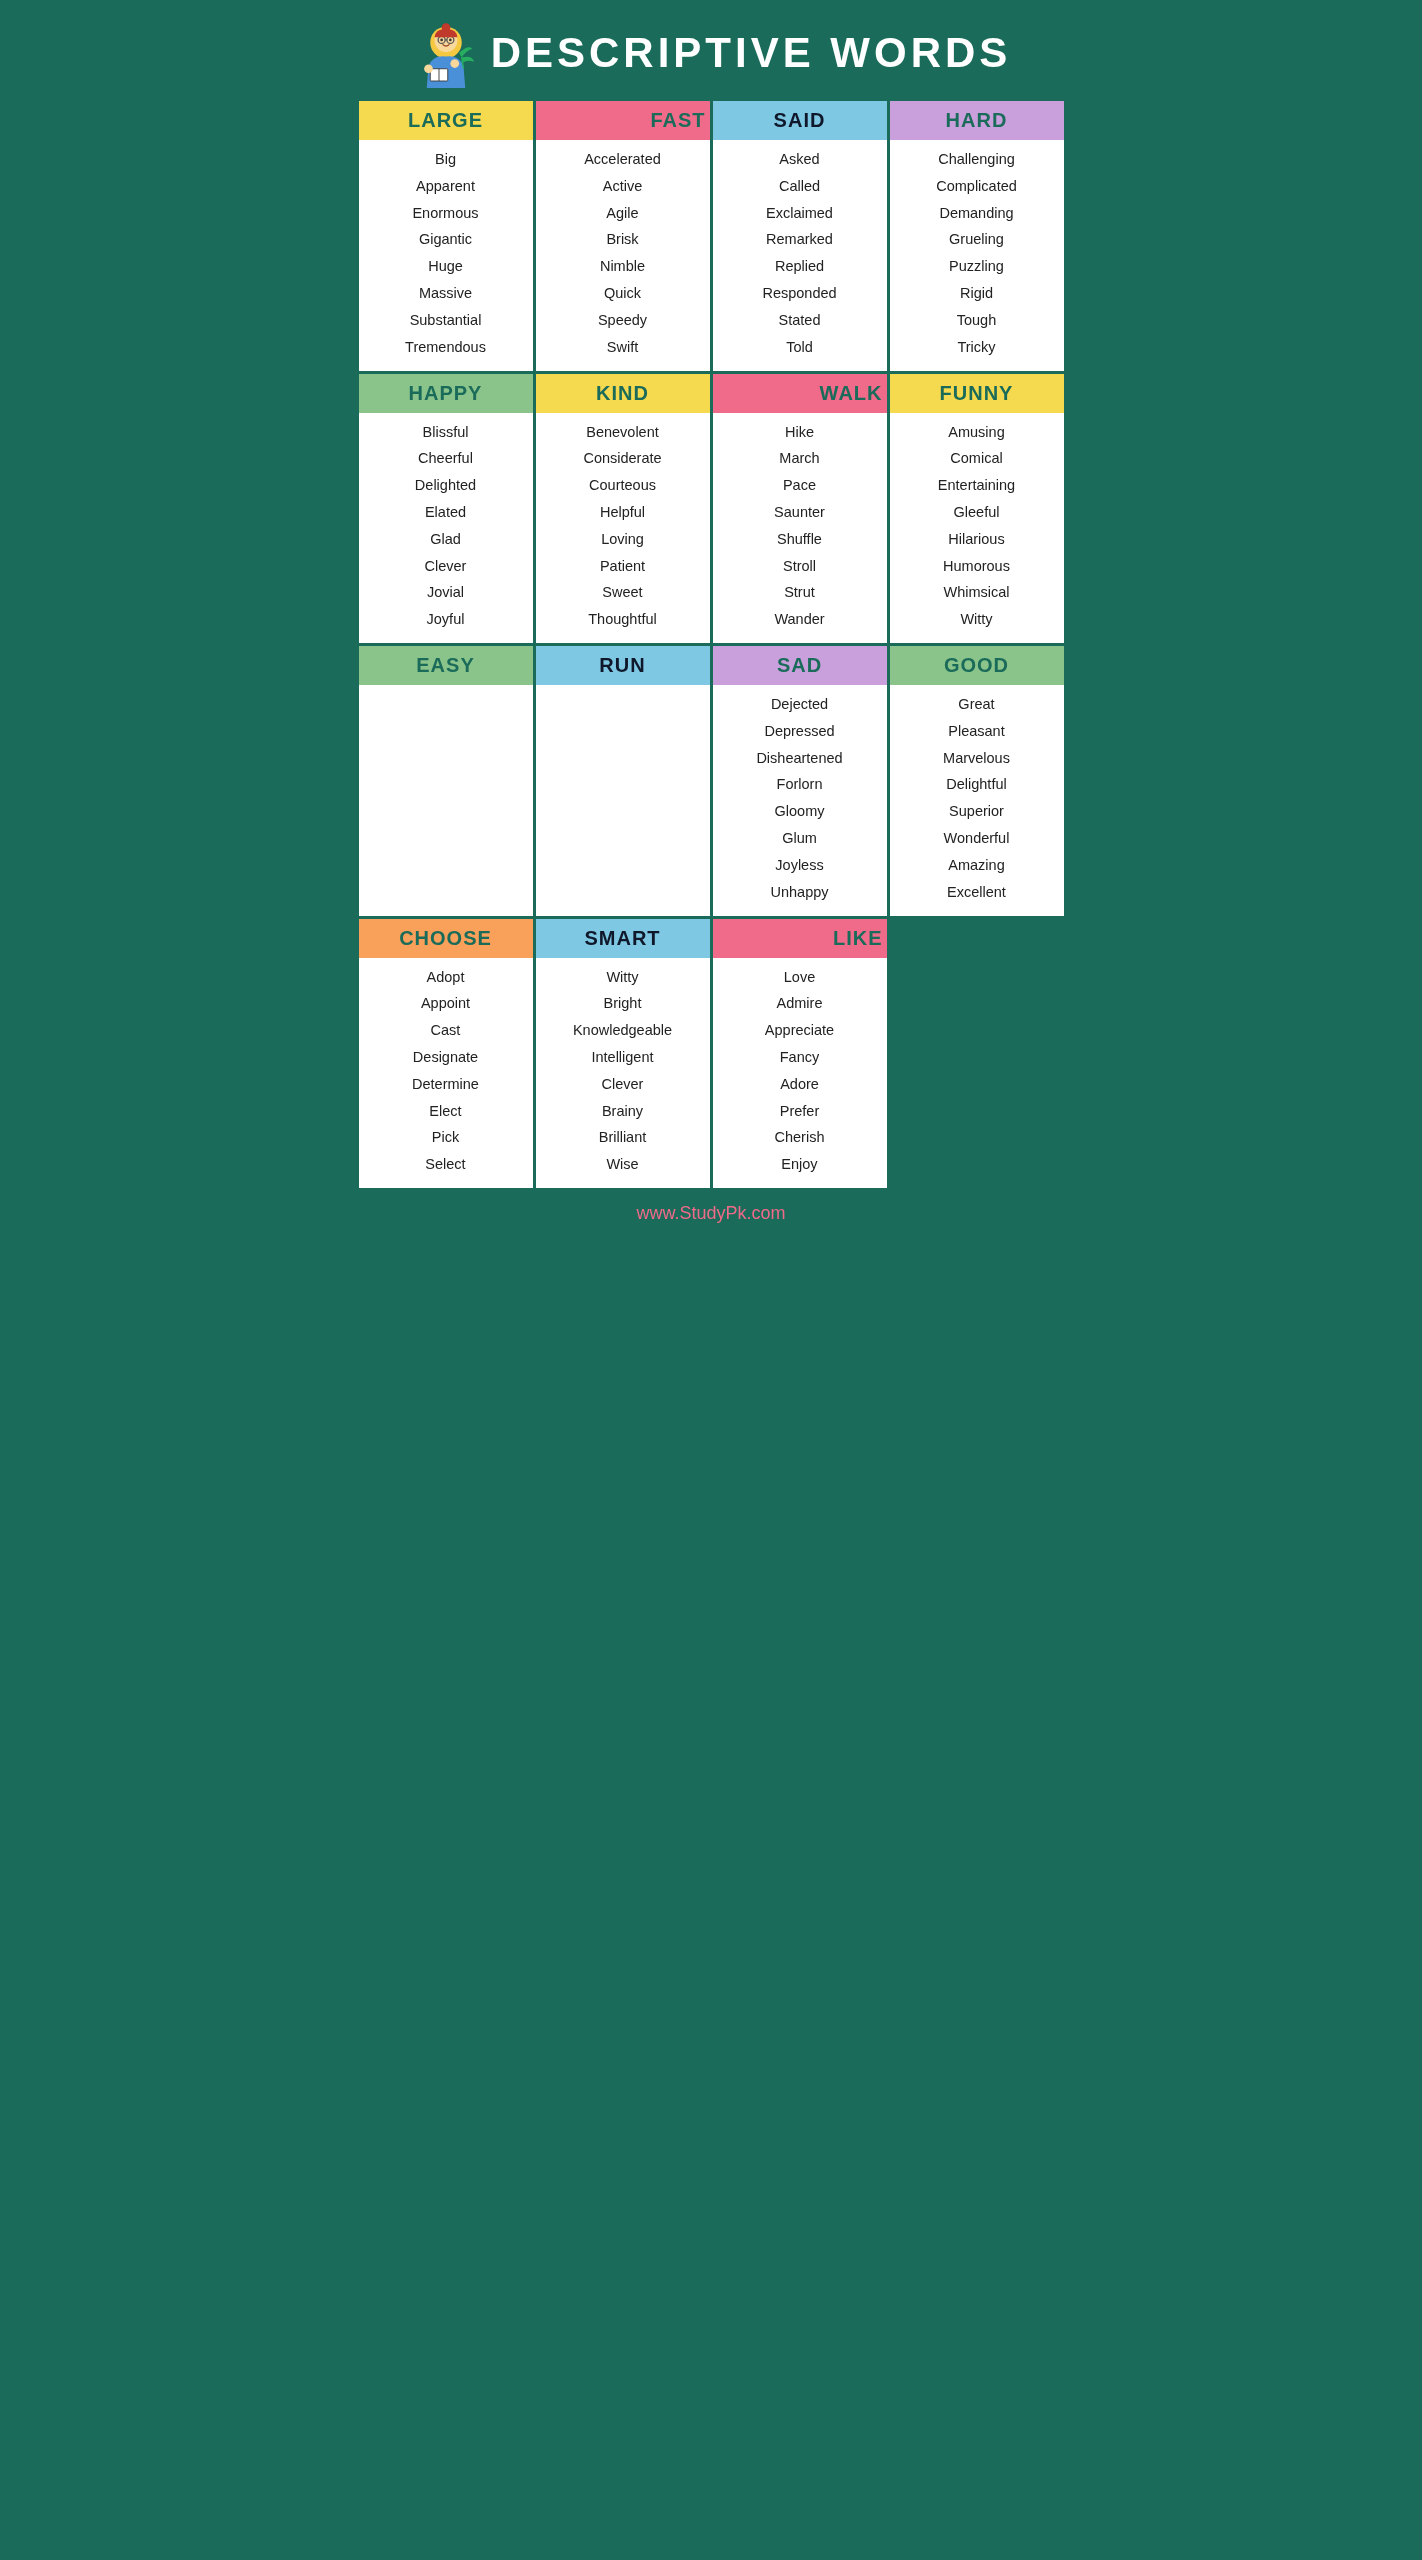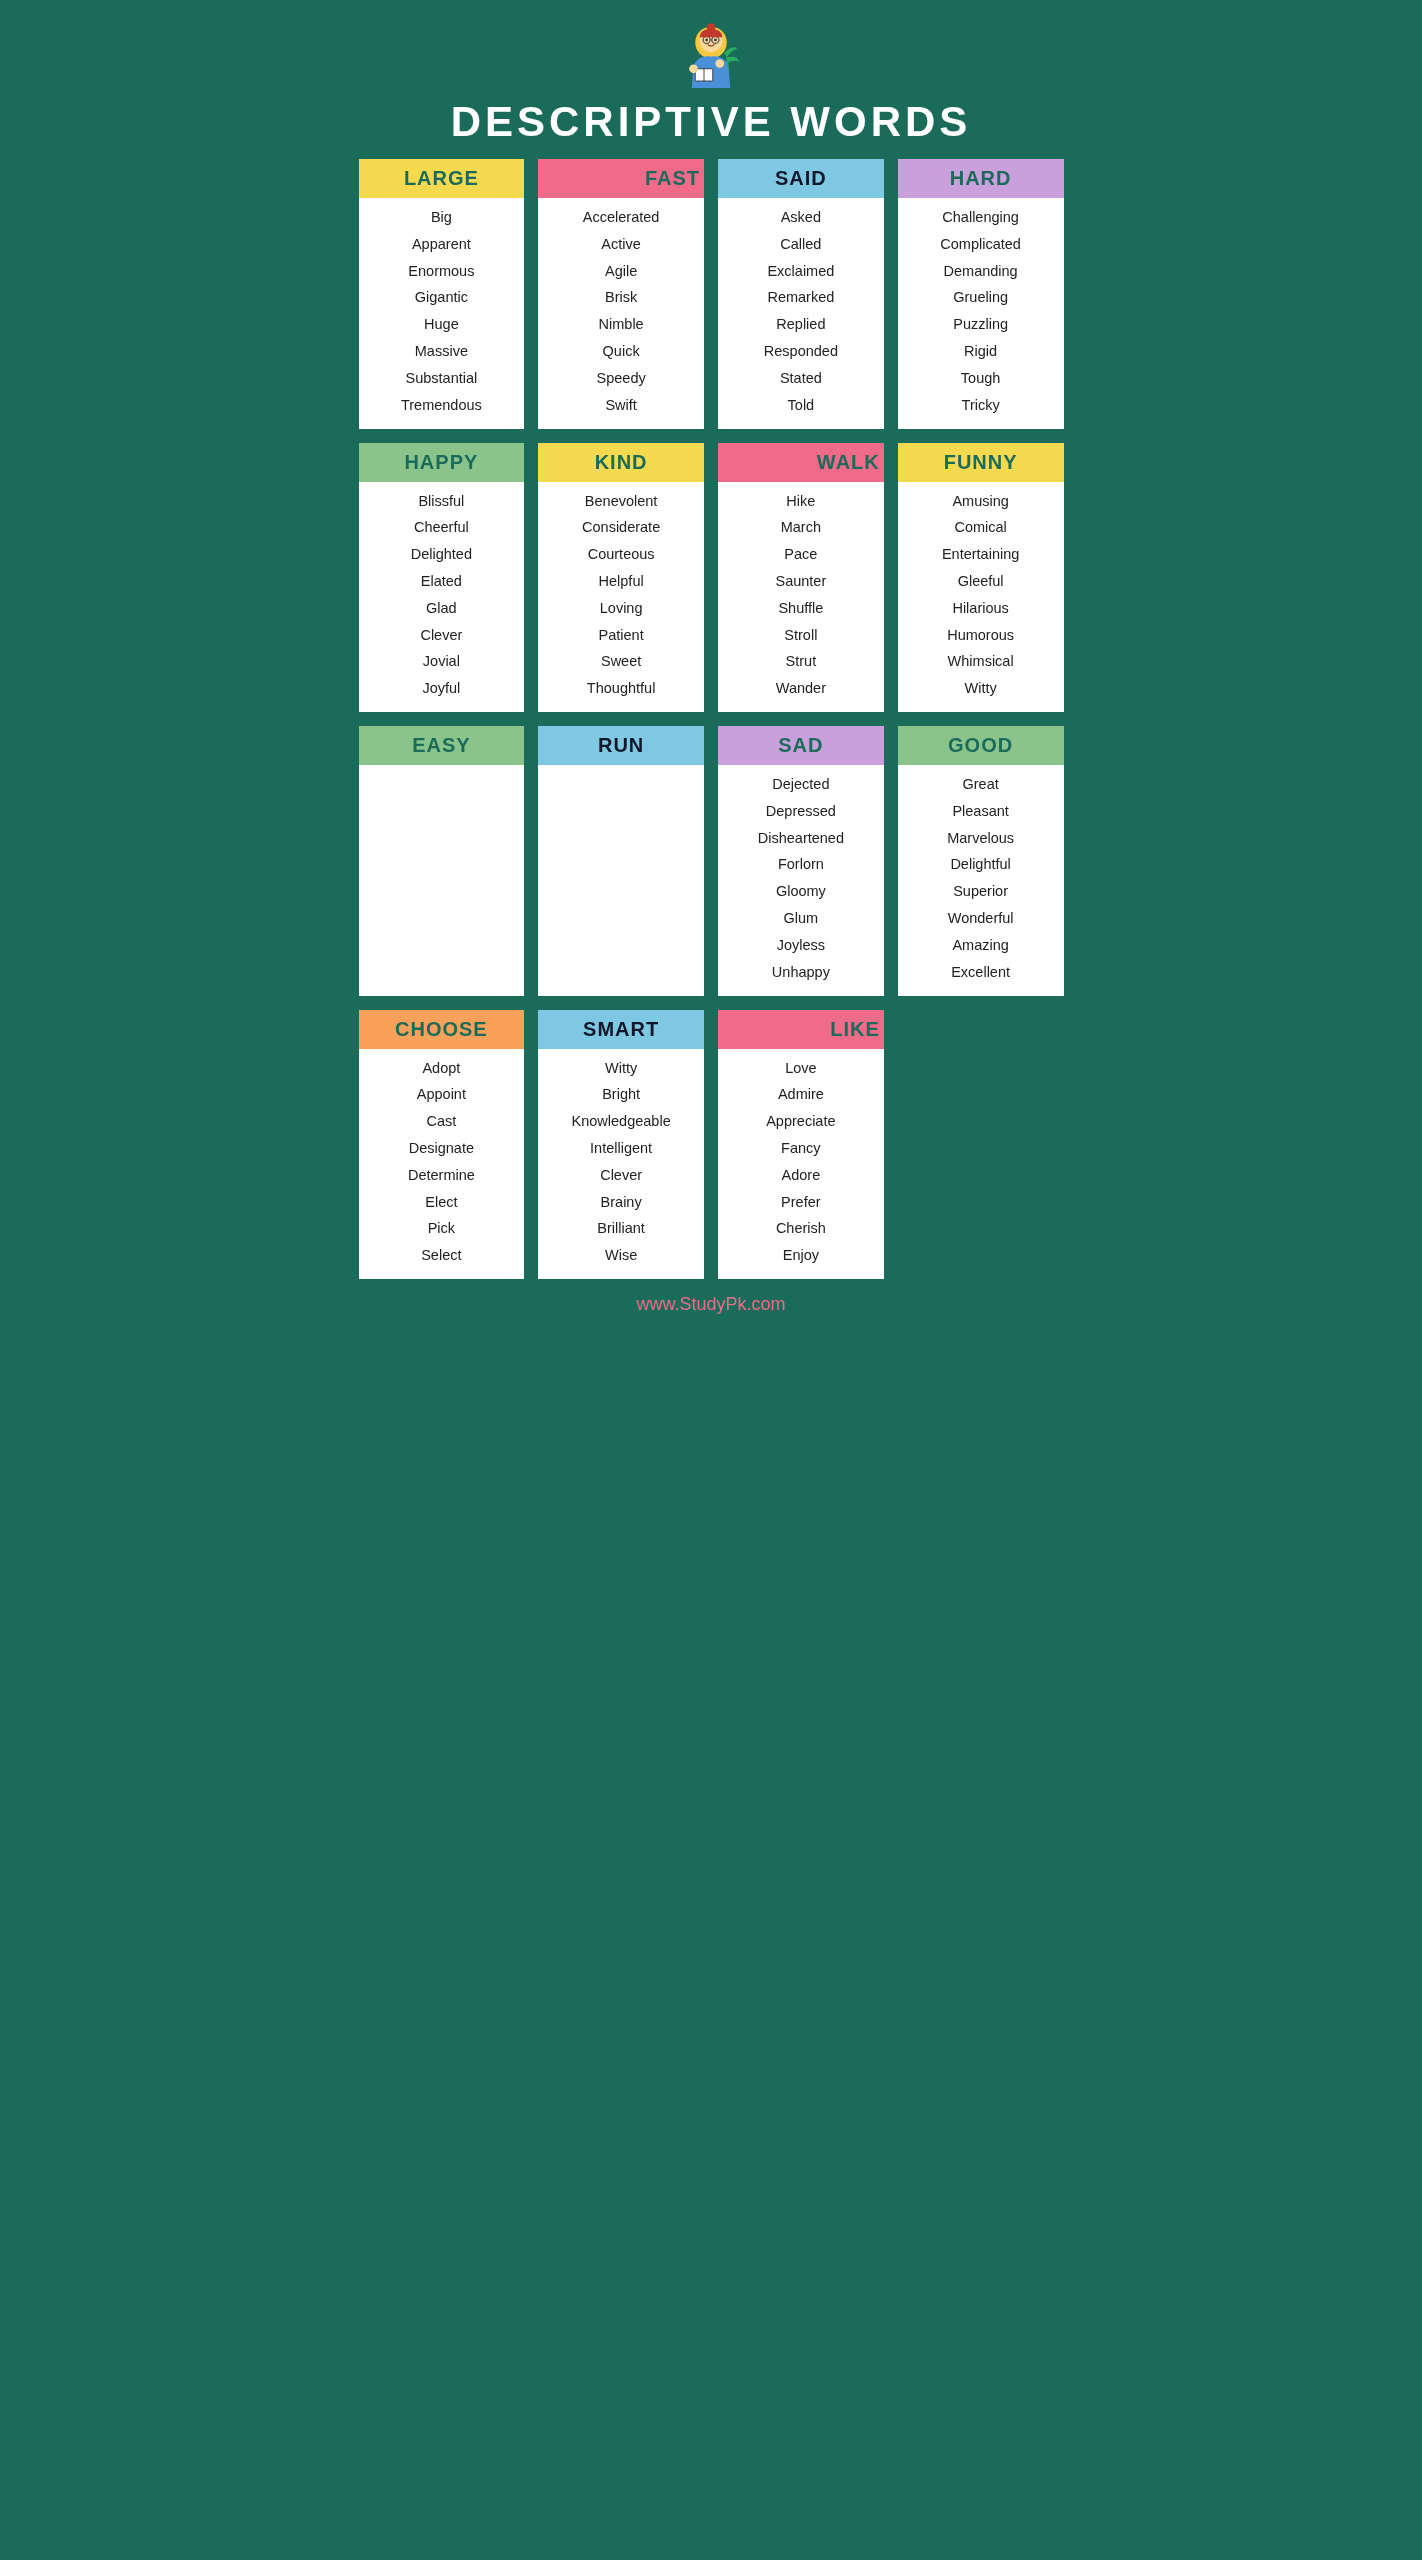--- a/index.html
+++ b/index.html
@@ -16,7 +16,6 @@
       align-items: center;
       justify-content: center;
       gap: 10px;
-      flex-direction: column;
     }
     .header-avatar {
       width: 70px;

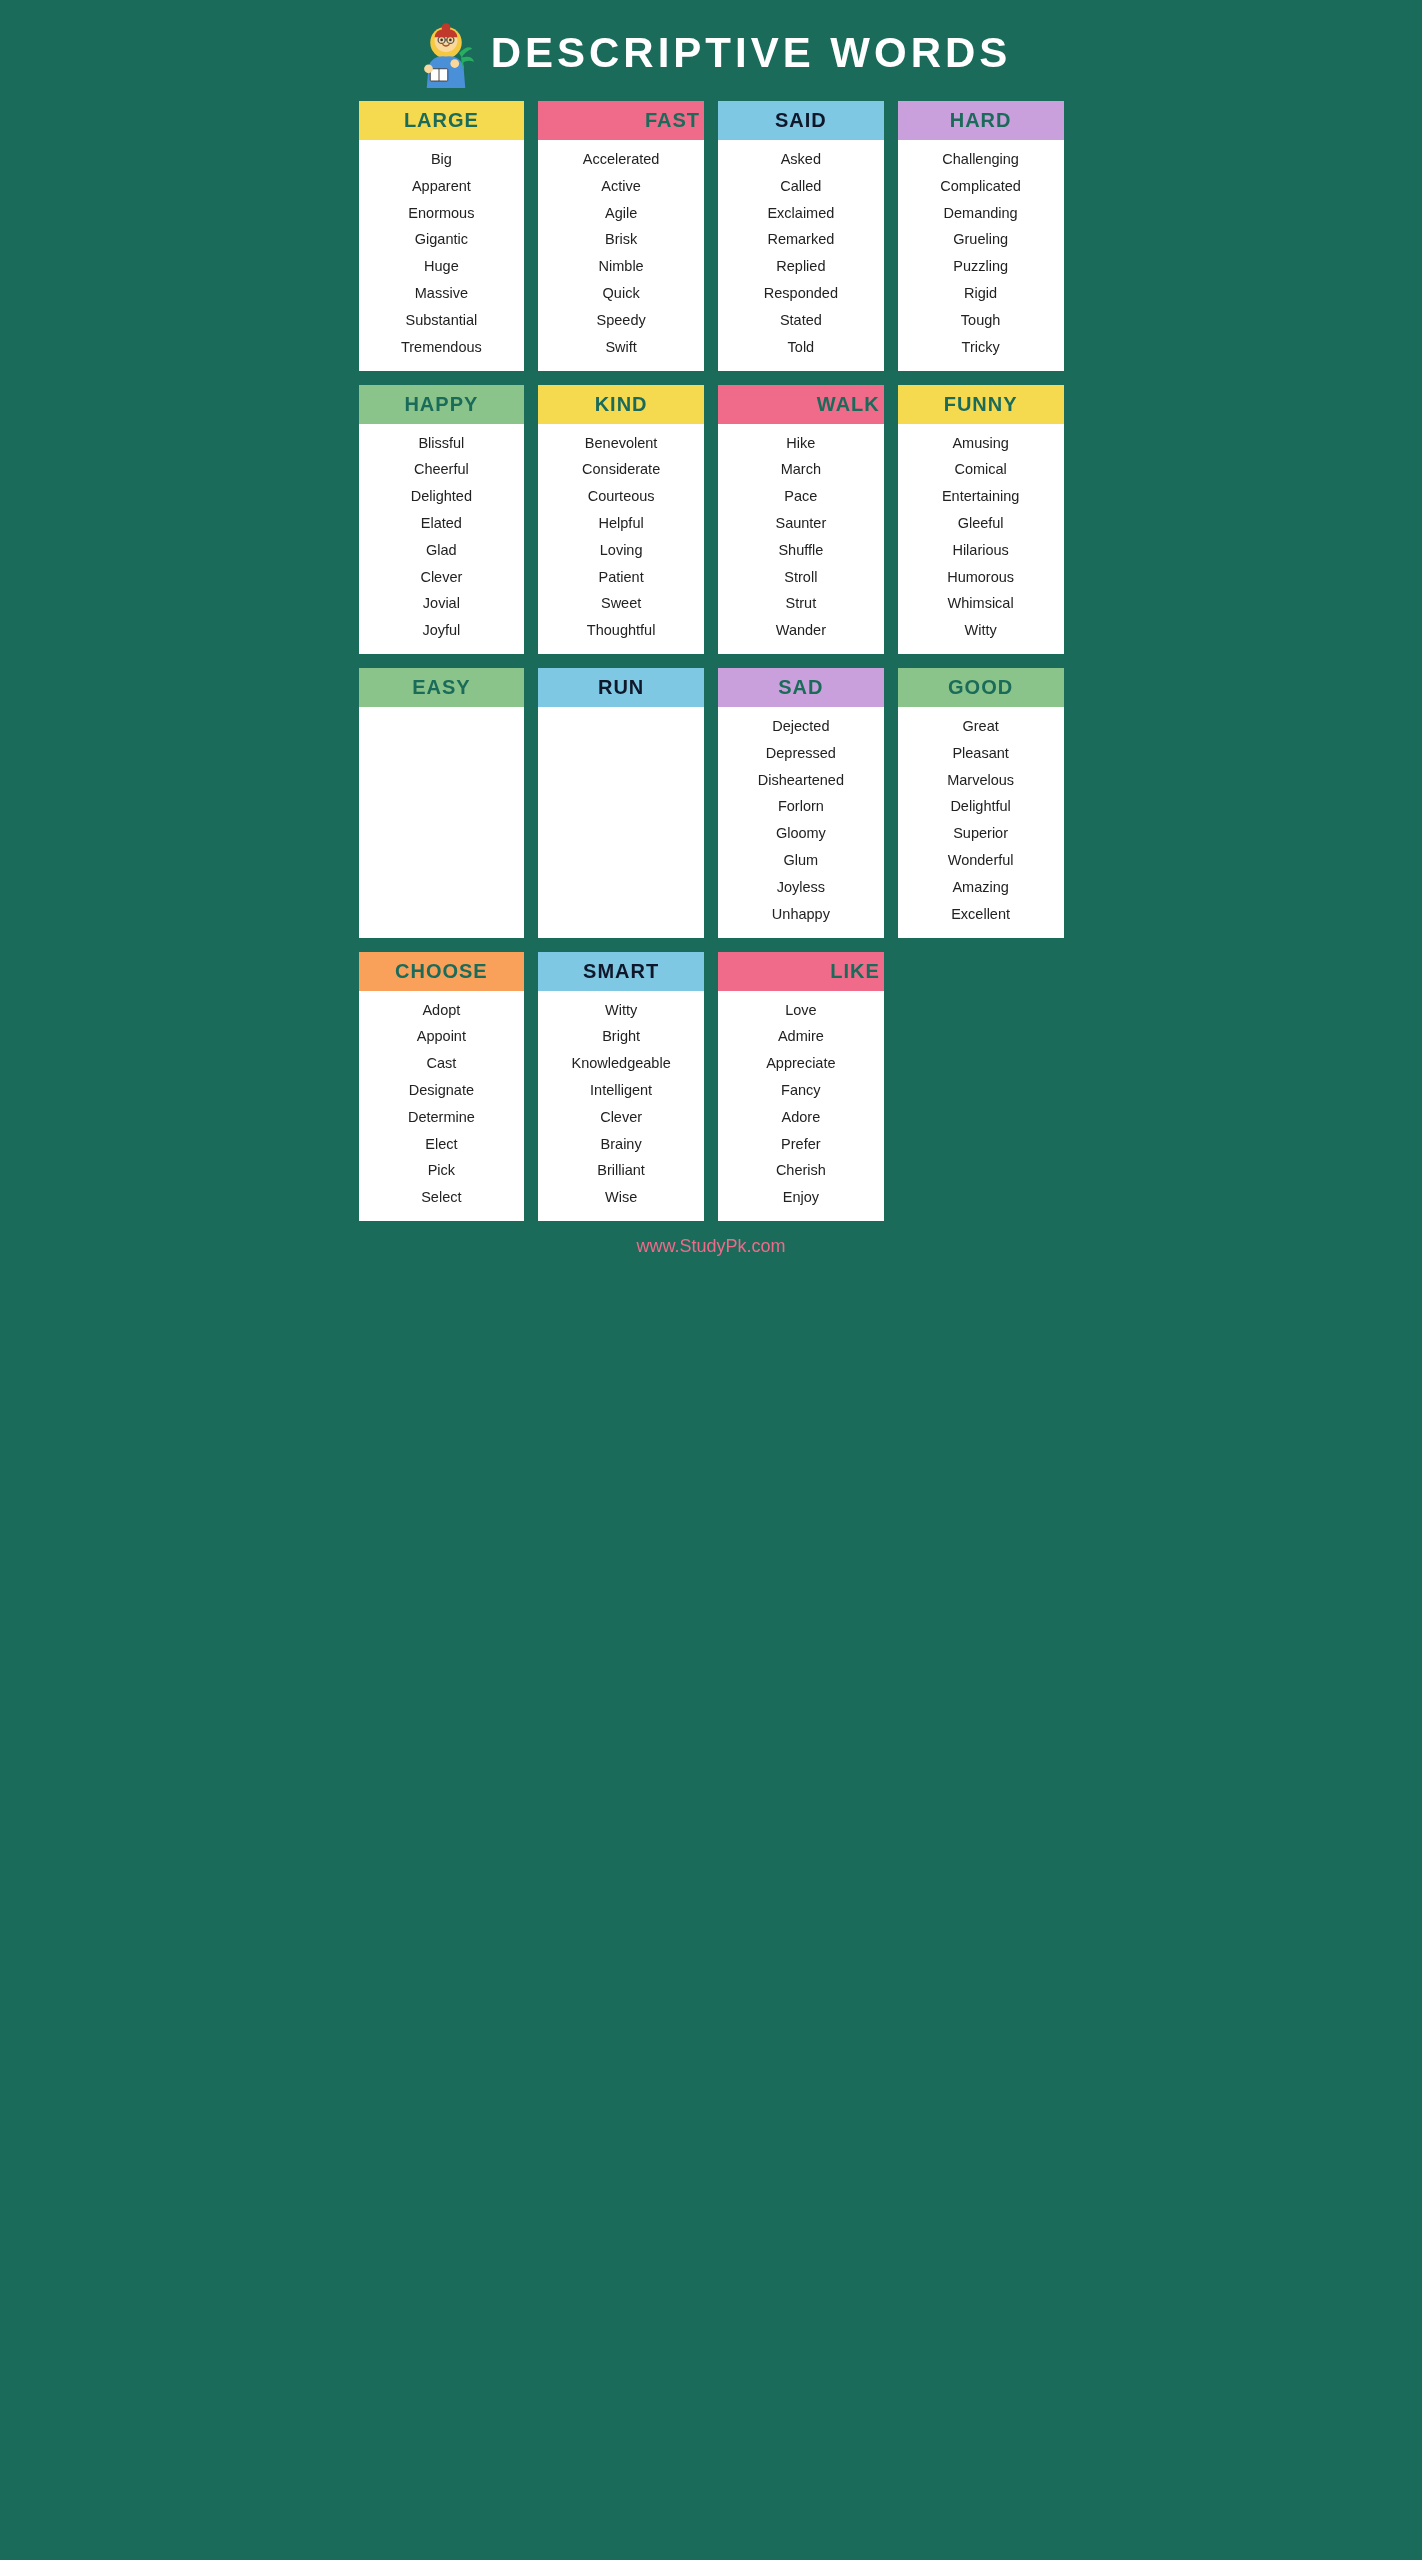--- a/index.html
+++ b/index.html
@@ -32,7 +32,7 @@
     .grid {
       display: grid;
       grid-template-columns: repeat(4, 1fr);
-      gap: 14px;
+      gap: 3px;
       padding: 3px;
       background: #1a6b5a;
     }

